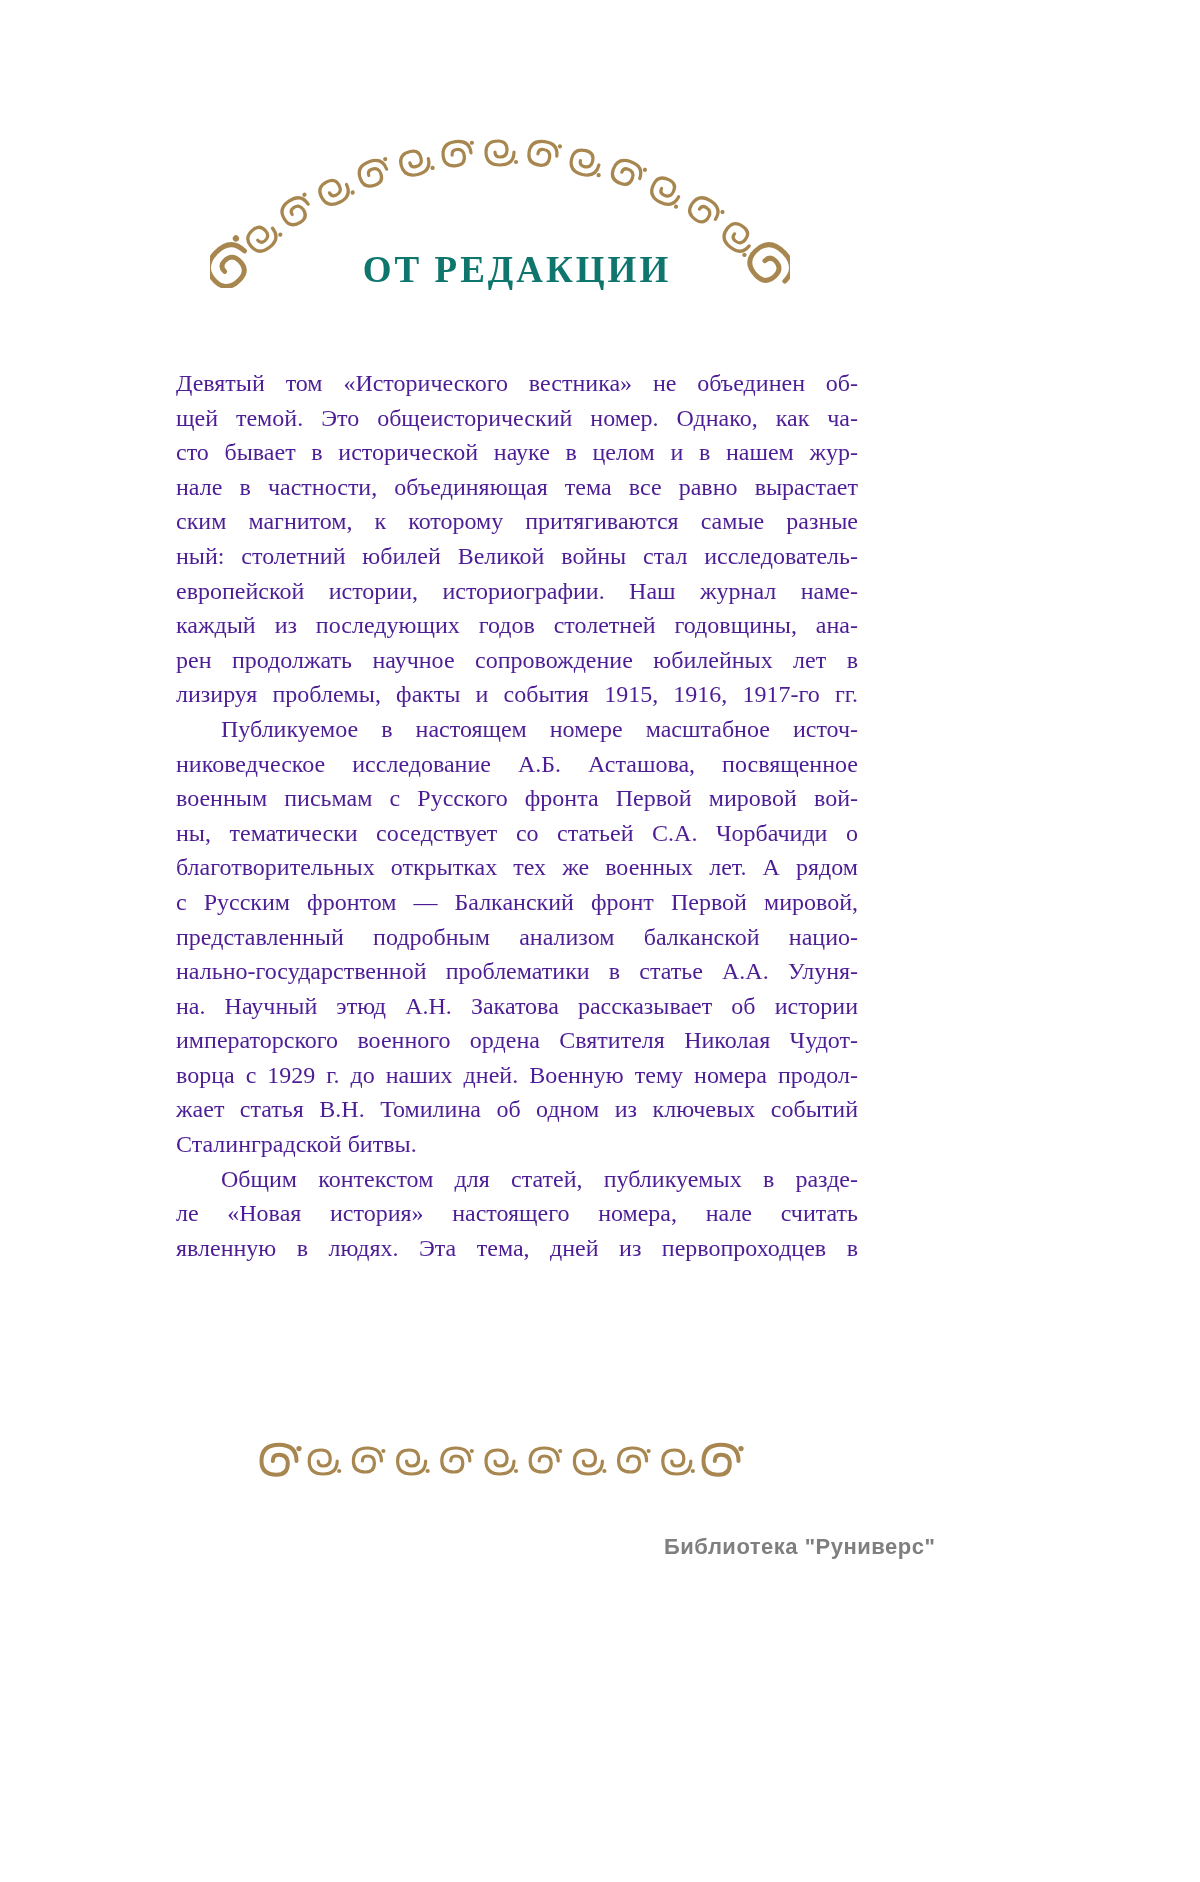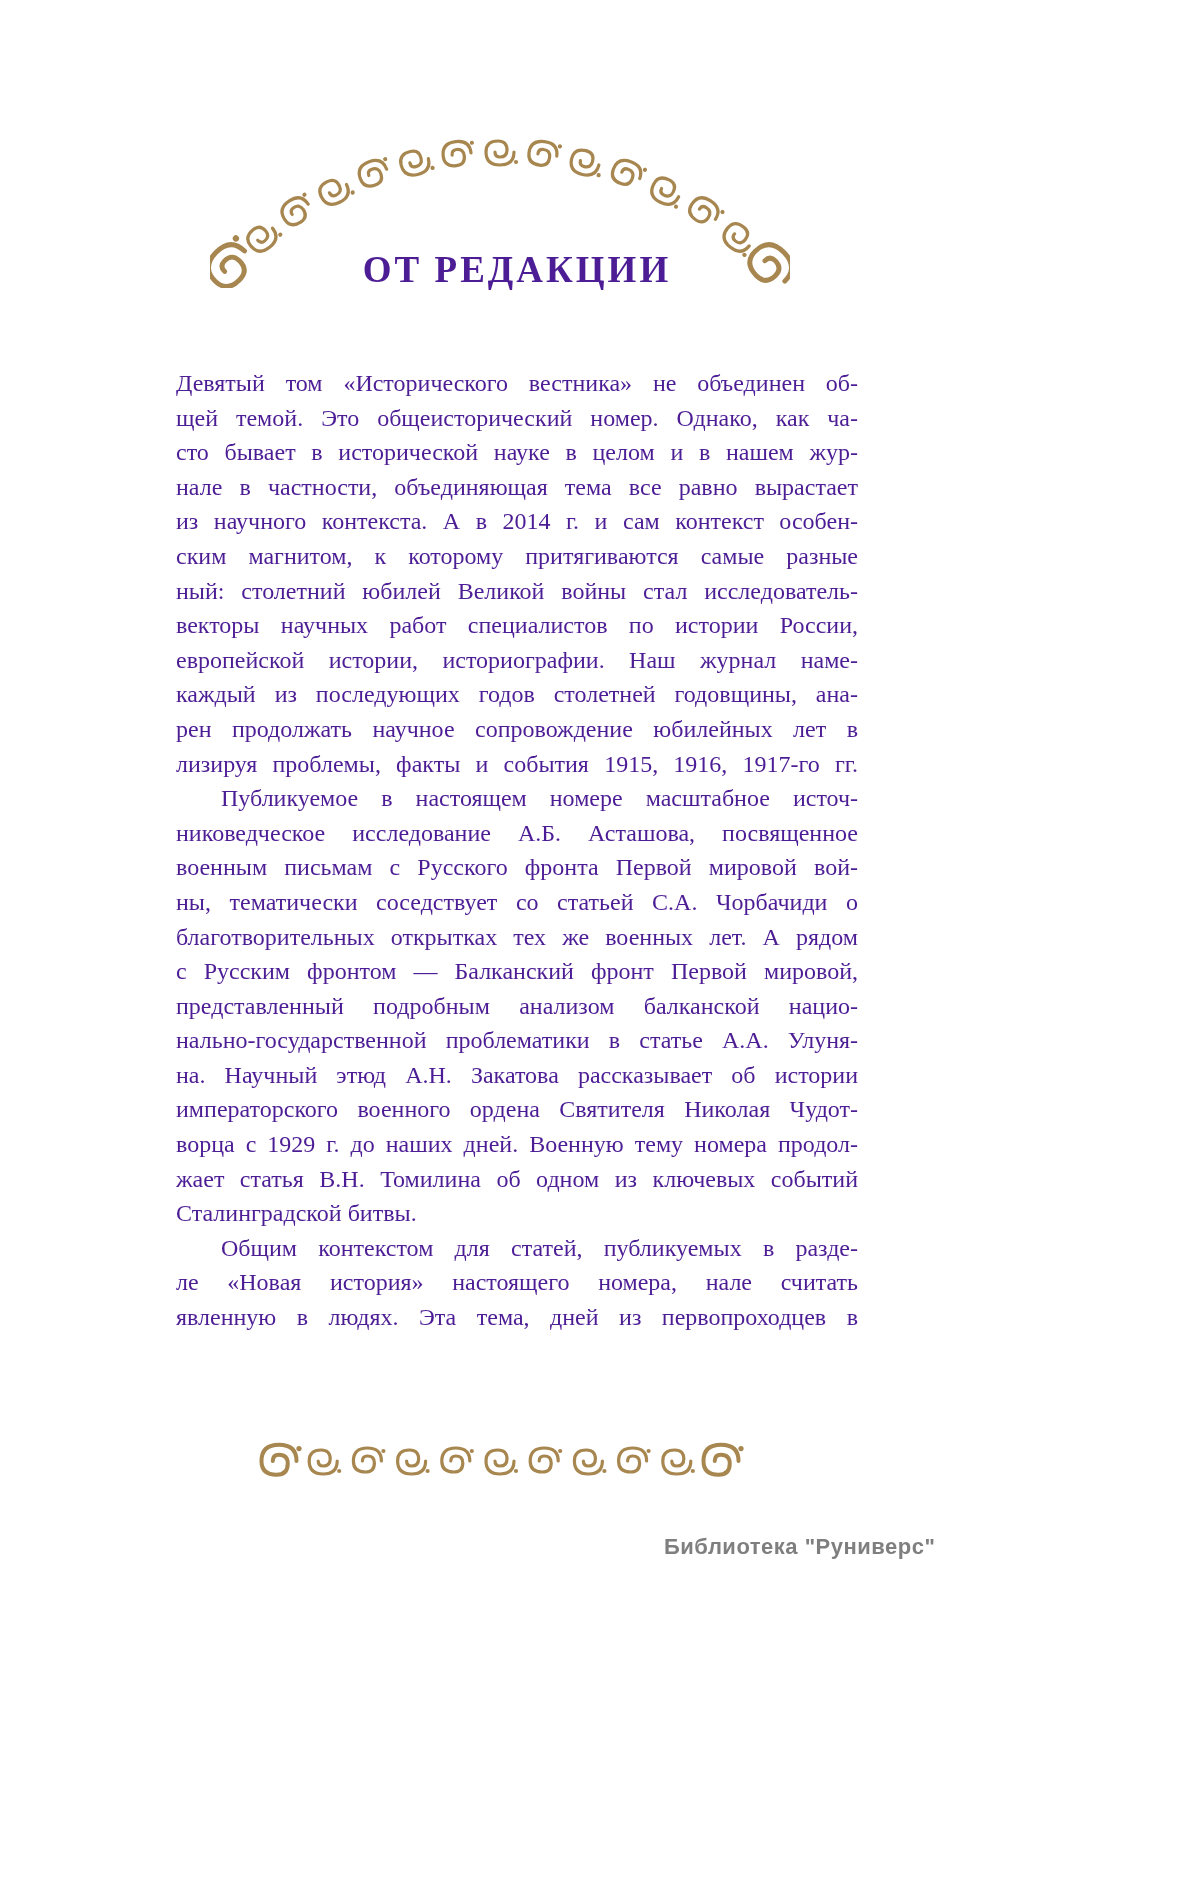--- a/index.html
+++ b/index.html
@@ -36,7 +36,7 @@
     font-size: 37px;
     font-weight: 700;
     letter-spacing: 3px;
-    color: #4c1d95;
+    color: #0f766e;
     font-family: "Liberation Serif", serif;
   }
   .body-text {

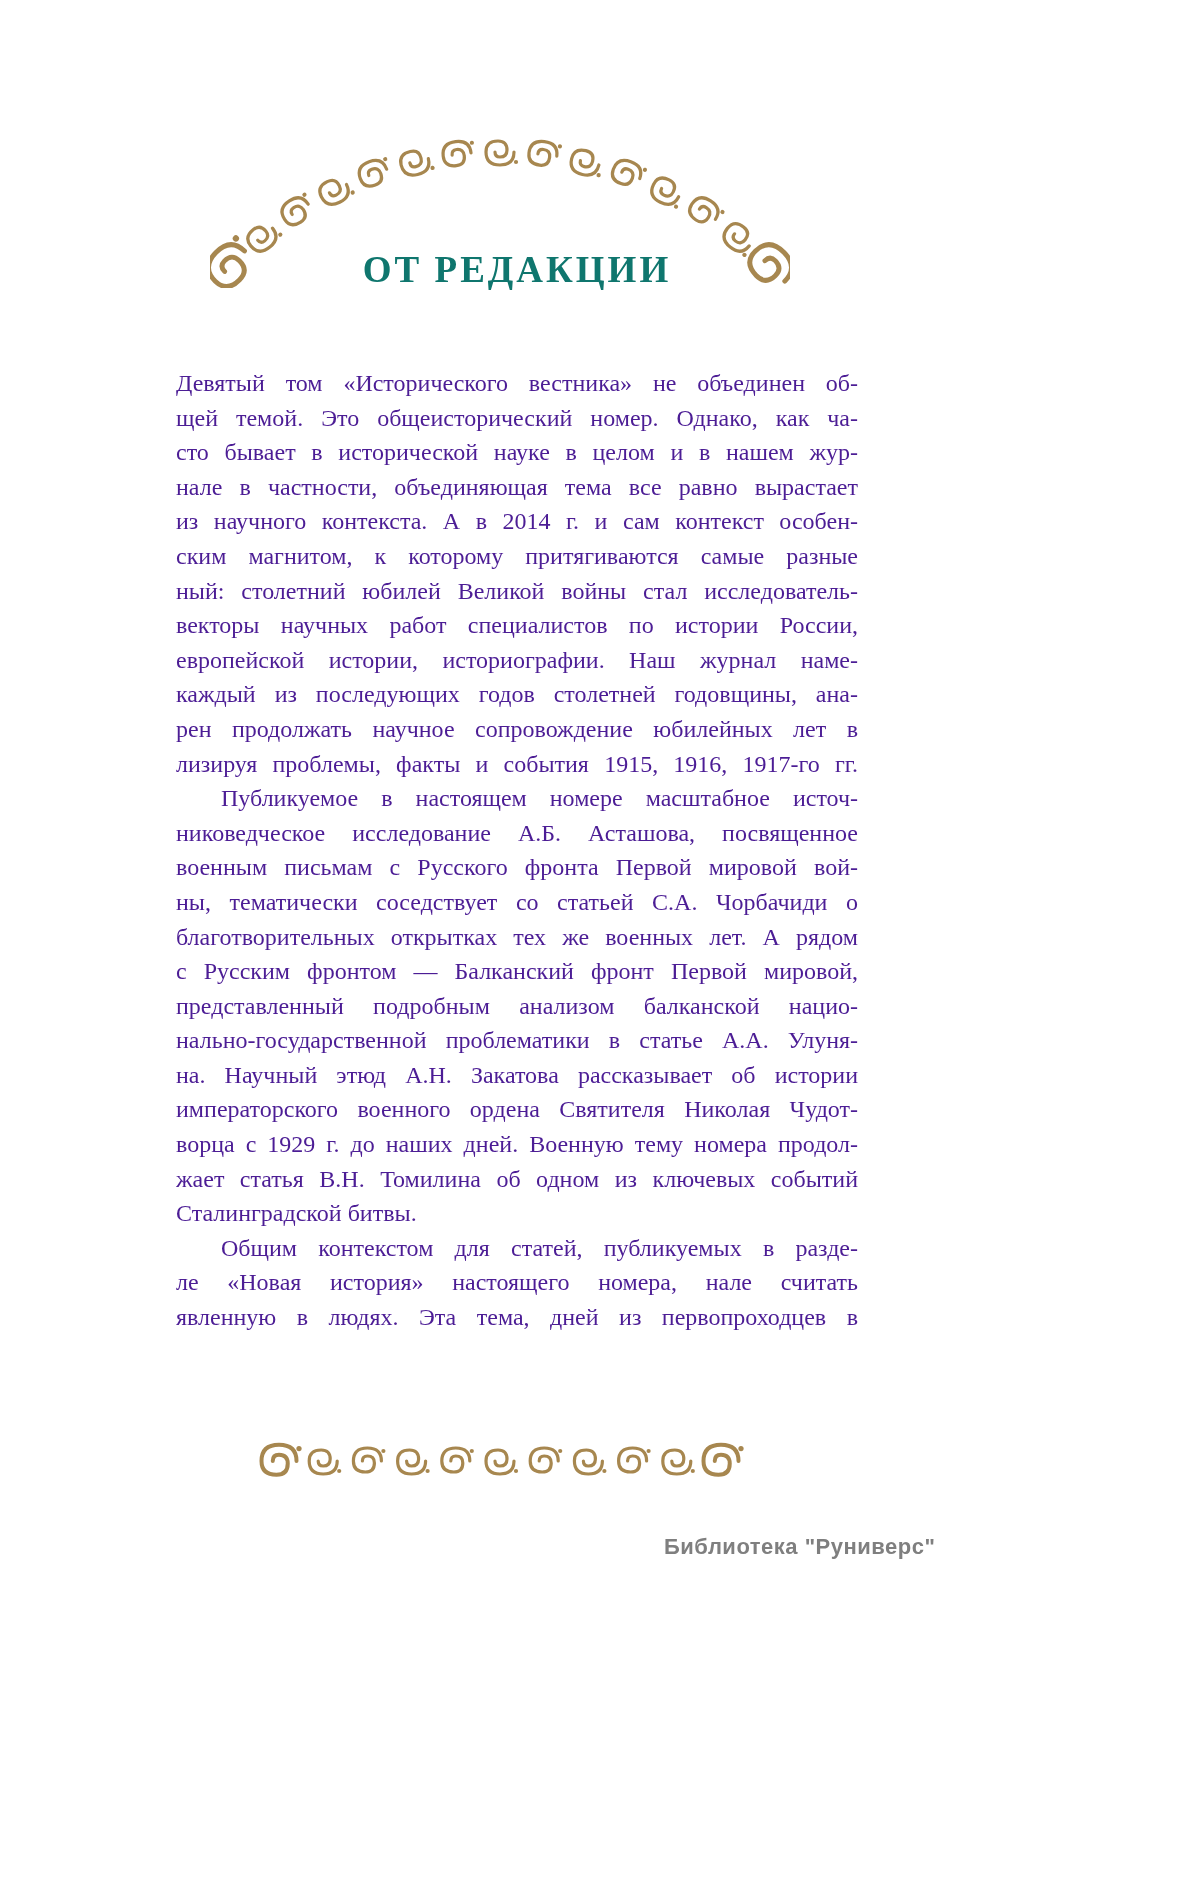--- a/index.html
+++ b/index.html
@@ -112,7 +112,6 @@
         <div class="line">щей темой. Это общеисторический номер. Однако, как ча-</div>
         <div class="line">сто бывает в исторической науке в целом и в нашем жур-</div>
         <div class="line">нале в частности, объединяющая тема все равно вырастает</div>
-        <div class="line">из научного контекста. А в 2014 г. и сам контекст особен-</div>
         <div class="line">ским магнитом, к которому притягиваются самые разные</div>
         <div class="line">ный: столетний юбилей Великой войны стал исследователь-</div>
         <div class="line">векторы научных работ специалистов по истории России,</div>

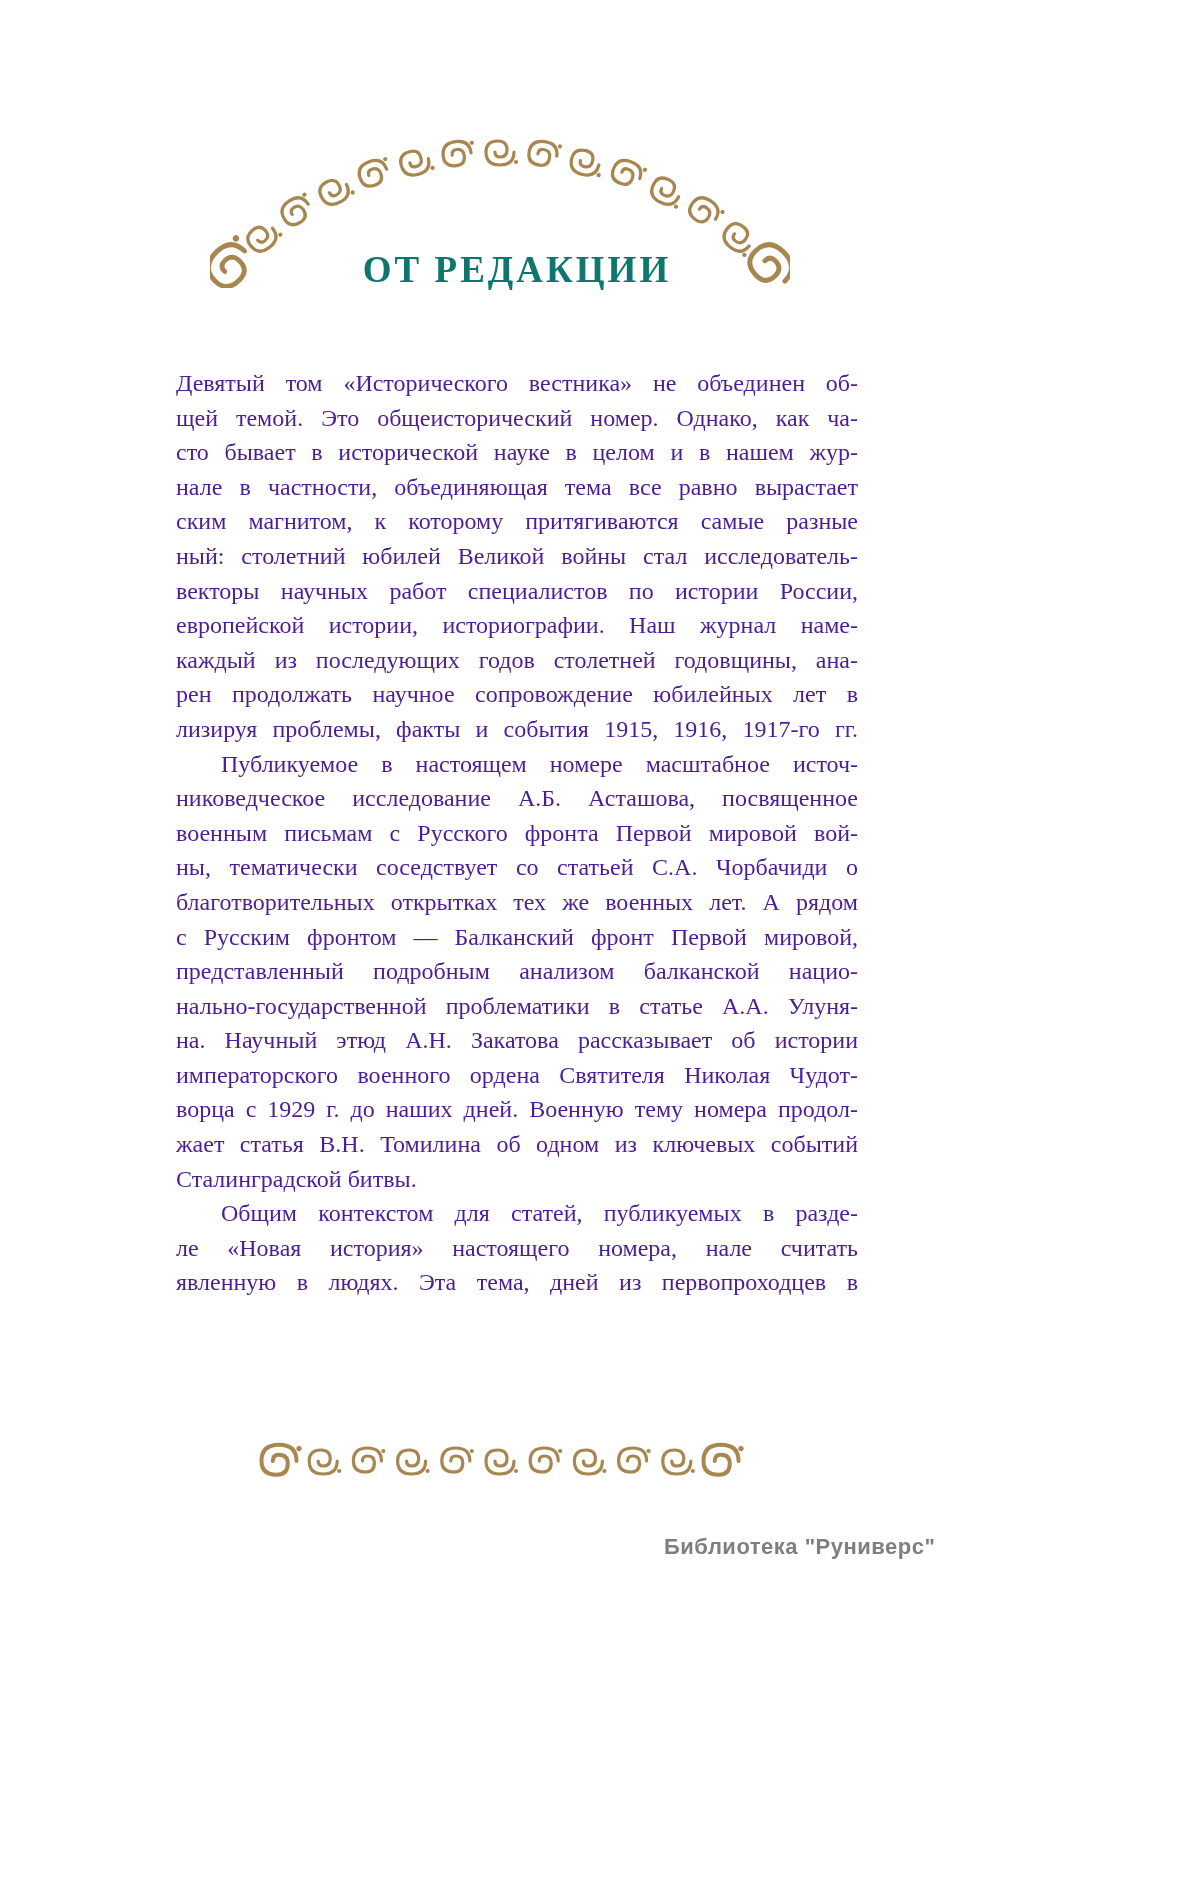--- a/index.html
+++ b/index.html
@@ -114,7 +114,6 @@
         <div class="line">нале в частности, объединяющая тема все равно вырастает</div>
         <div class="line">ским магнитом, к которому притягиваются самые разные</div>
         <div class="line">ный: столетний юбилей Великой войны стал исследователь-</div>
-        <div class="line">векторы научных работ специалистов по истории России,</div>
         <div class="line">европейской истории, историографии. Наш журнал наме-</div>
         <div class="line">каждый из последующих годов столетней годовщины, ана-</div>
         <div class="line">рен продолжать научное сопровождение юбилейных лет в</div>

